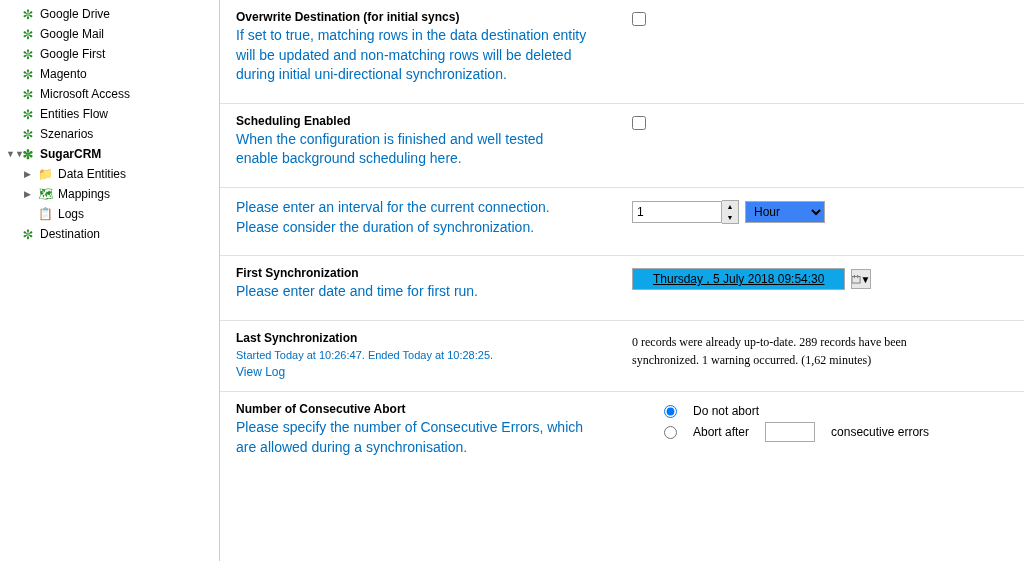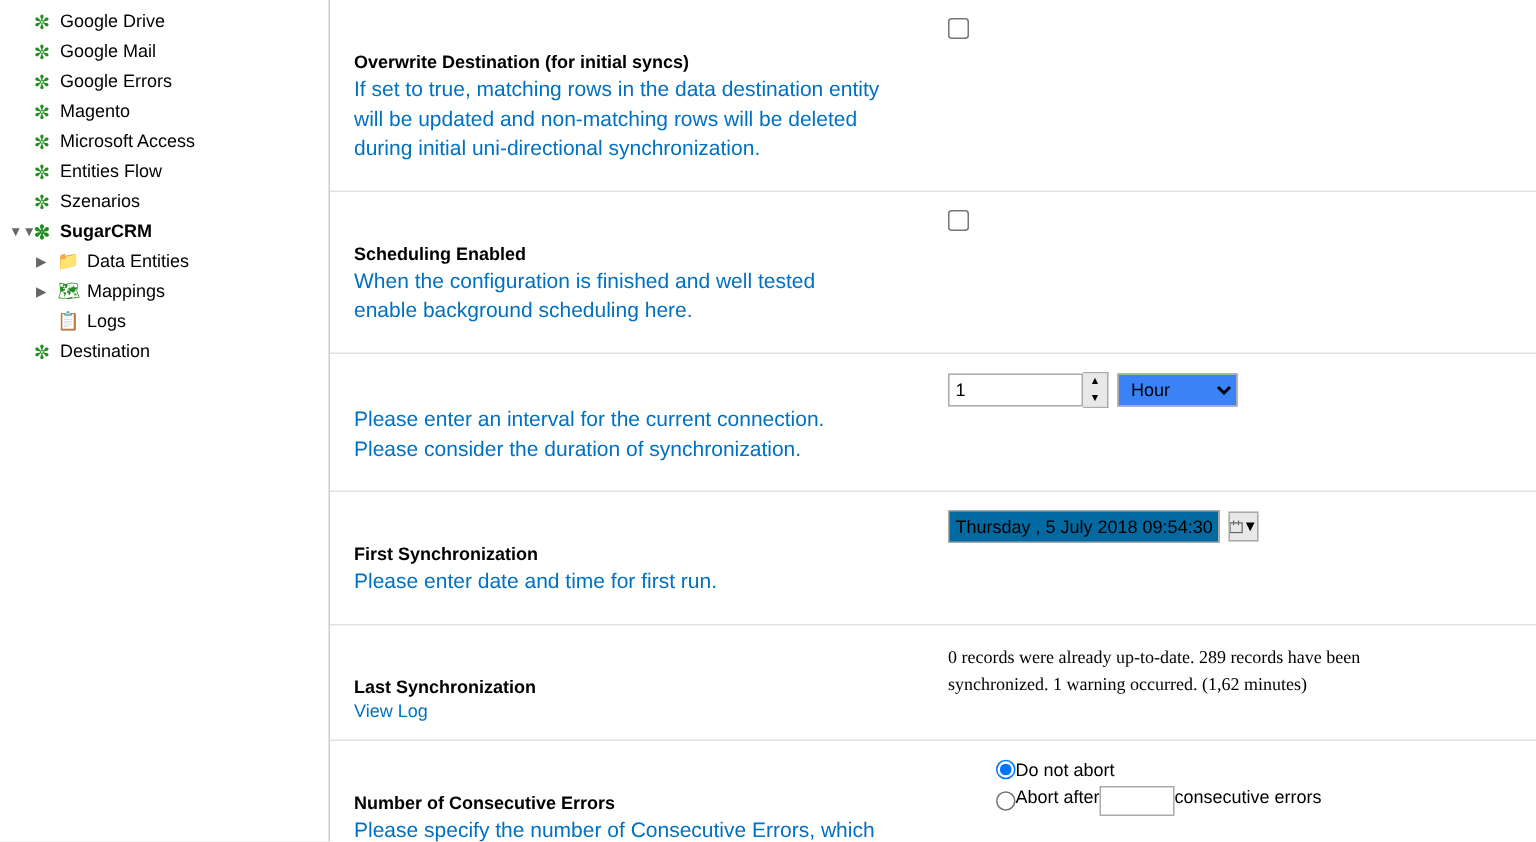--- a/index.html
+++ b/index.html
@@ -81,7 +81,6 @@
     .field-label-col {
       width: 380px;
       flex-shrink: 0;
-      margin-top: 24px;
     }
     .field-control-col {
       display: flex;

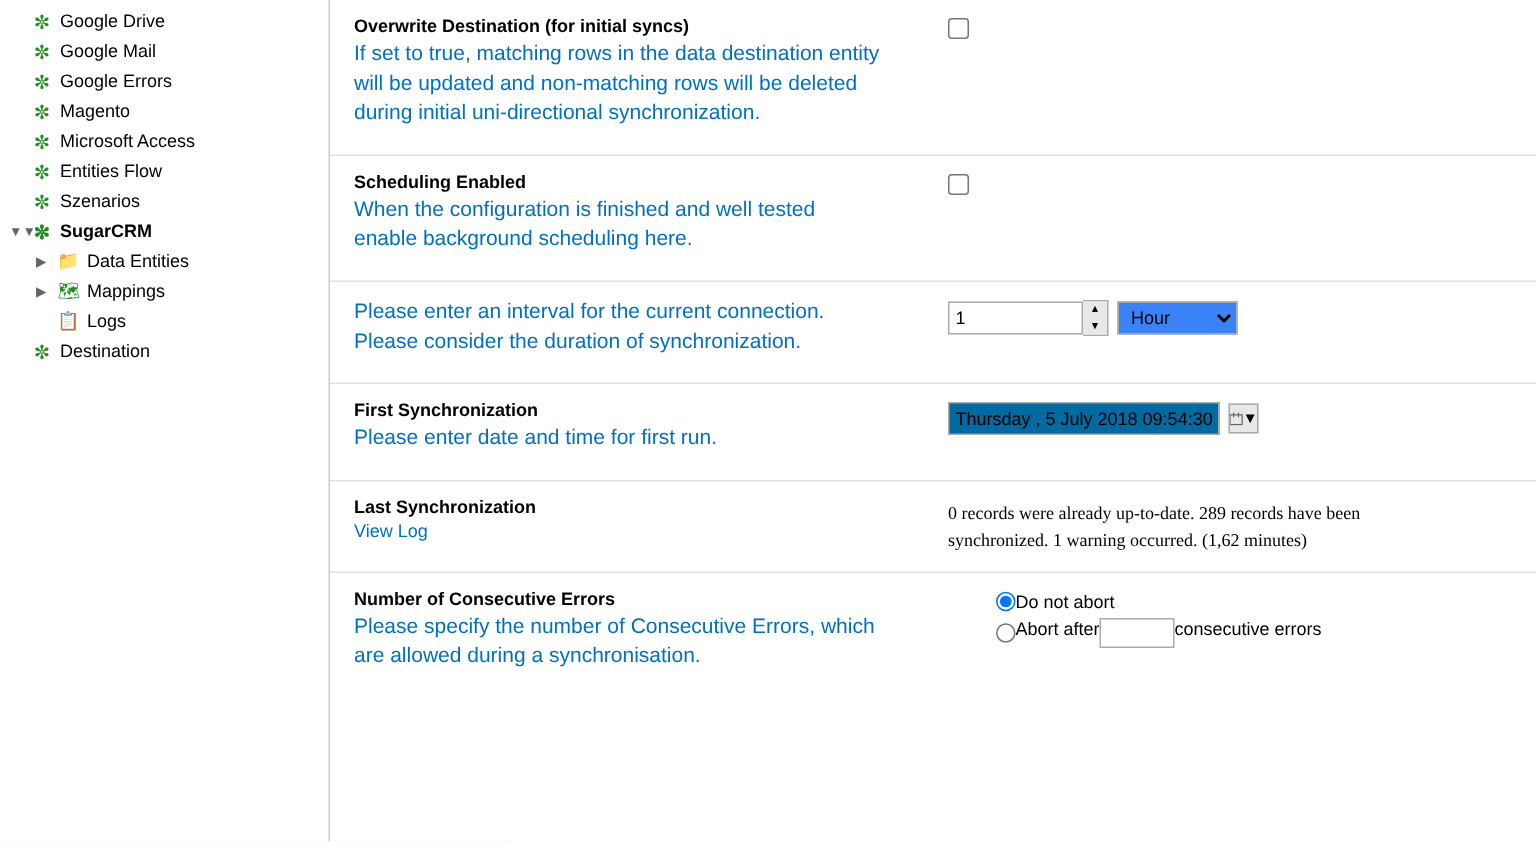--- a/index.html
+++ b/index.html
@@ -232,7 +232,7 @@
   <div class="sidebar-item leaf">
     <span class="arrow"></span>
     <span class="icon icon-gear">✼</span>
-    <span>Google Errors</span>
+    <span>Google First</span>
   </div>
   <div class="sidebar-item leaf">
     <span class="arrow"></span>

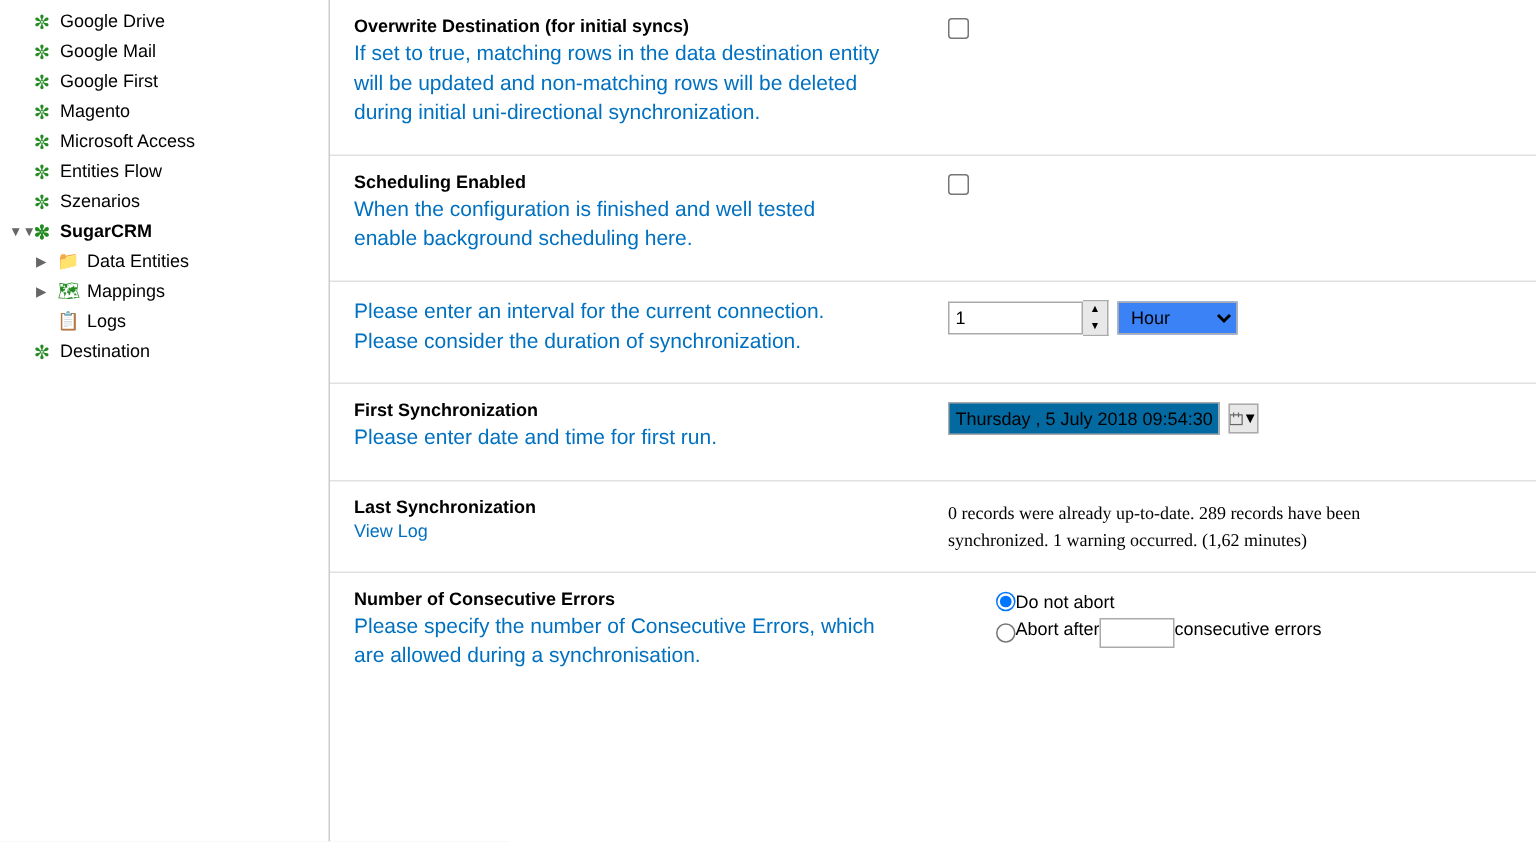--- a/index.html
+++ b/index.html
@@ -139,11 +139,12 @@
       display: flex;
       align-items: center;
       border: 1px solid #aaa;
-      background: #0369a1;
+      background: #0ea5e9;
       height: 22px;
-      padding: 0 4px;
+      padding: 0 20px;
       font-size: 12px;
       gap: 4px;
+      text-decoration: underline;
     }
     .datetime-btn {
       width: 20px;

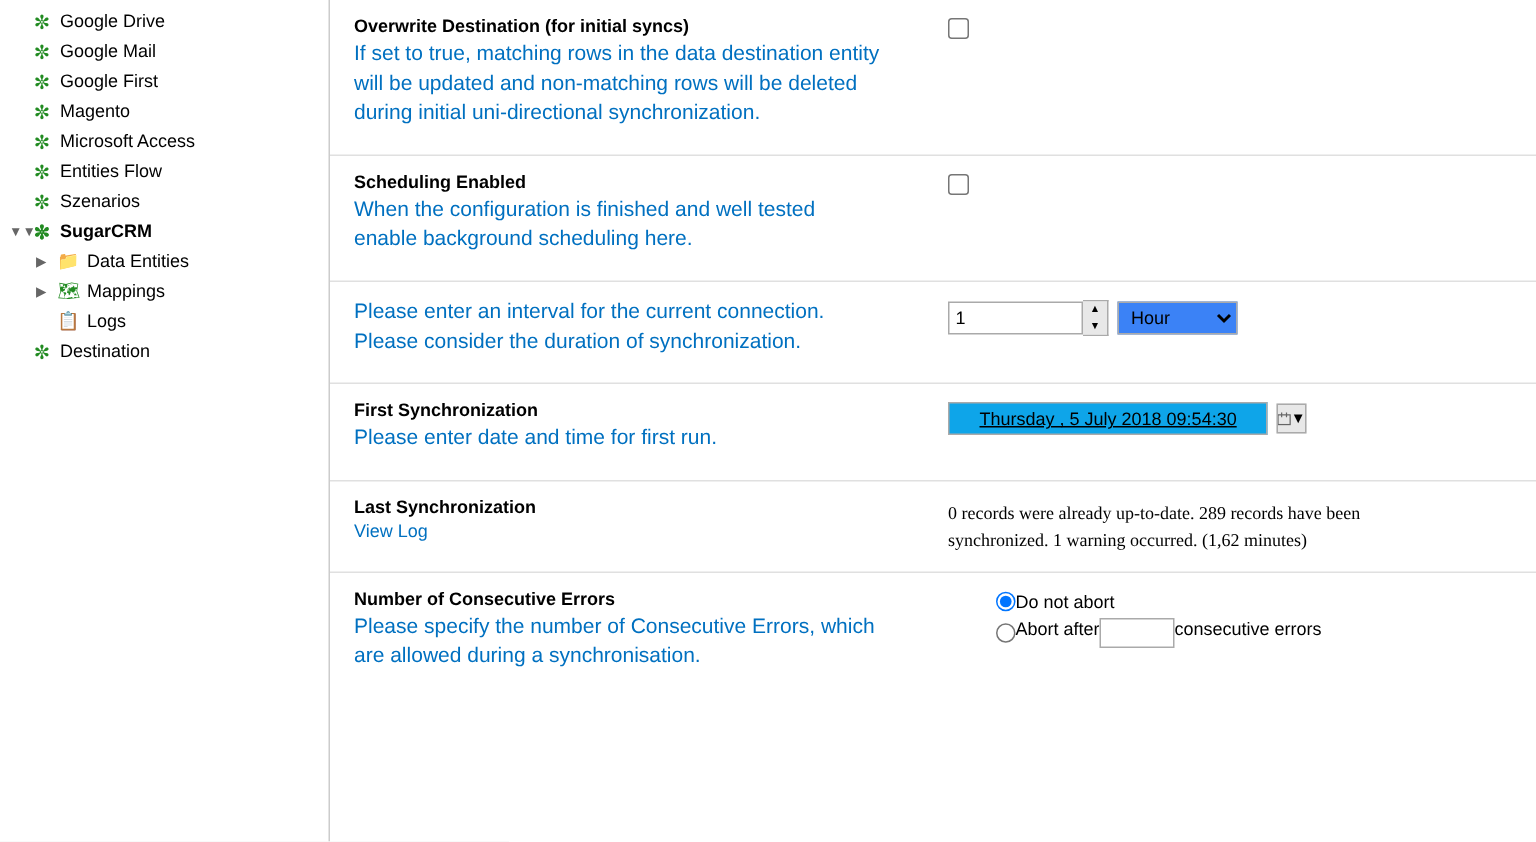--- a/index.html
+++ b/index.html
@@ -357,6 +357,9 @@
     <div class="field-row">
       <div class="field-label-col">
         <div class="section-title">Last Synchronization</div>
+        <div style="font-size:11px;color:#0070c0;line-height:1.5;">
+          <span>Started  Today at 10:26:47. Ended Today at 10:28:25.</span>
+        </div>
         <div style="margin-top:2px;">
           <span class="view-log-link">View Log</span>
         </div>

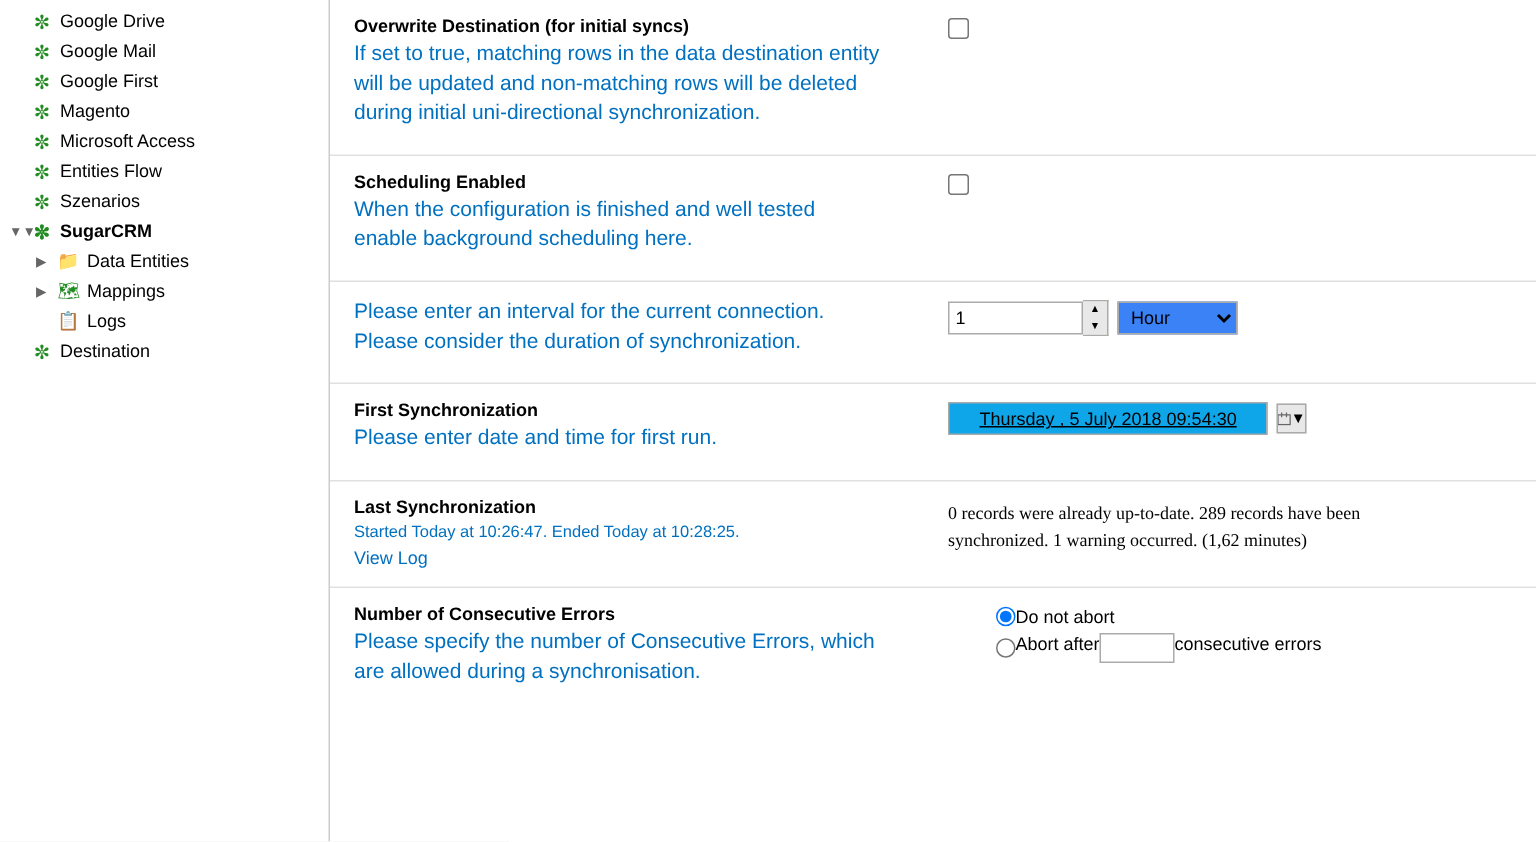--- a/index.html
+++ b/index.html
@@ -373,7 +373,7 @@
   <div class="section">
     <div class="field-row">
       <div class="field-label-col">
-        <div class="section-title">Number of Consecutive Errors</div>
+        <div class="section-title">Number of Consecutive Abort</div>
         <div class="section-desc">Please specify the number of Consecutive Errors, which<br>are allowed during a synchronisation.</div>
       </div>
       <div class="field-control-col">

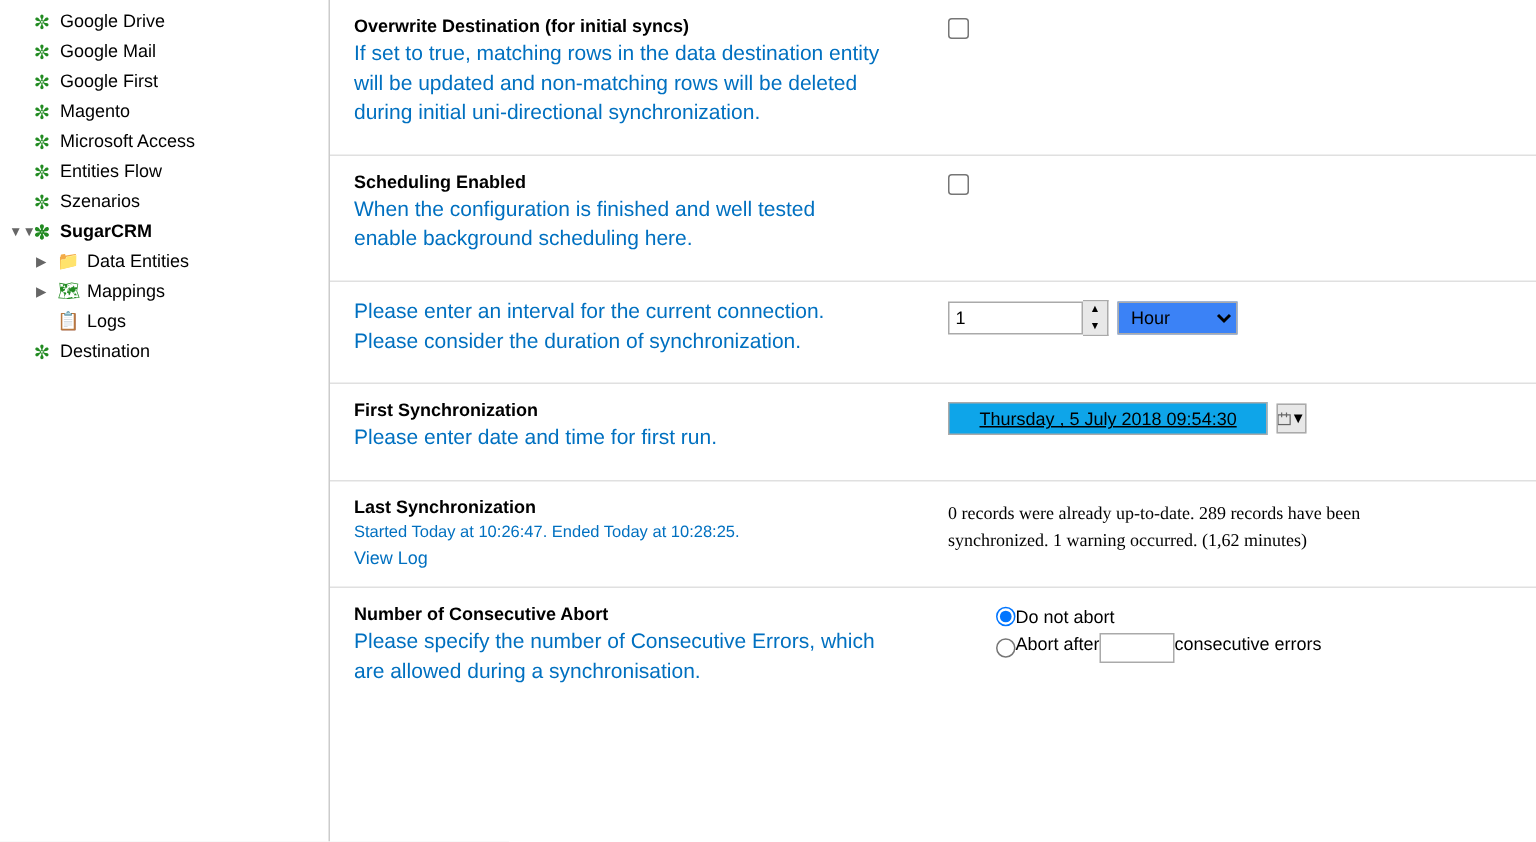--- a/index.html
+++ b/index.html
@@ -175,7 +175,8 @@
     }
     .radio-row {
       display: flex;
-      gap: 0;
+      align-items: center;
+      gap: 16px;
       font-size: 12px;
       padding-left: 32px;
     }

